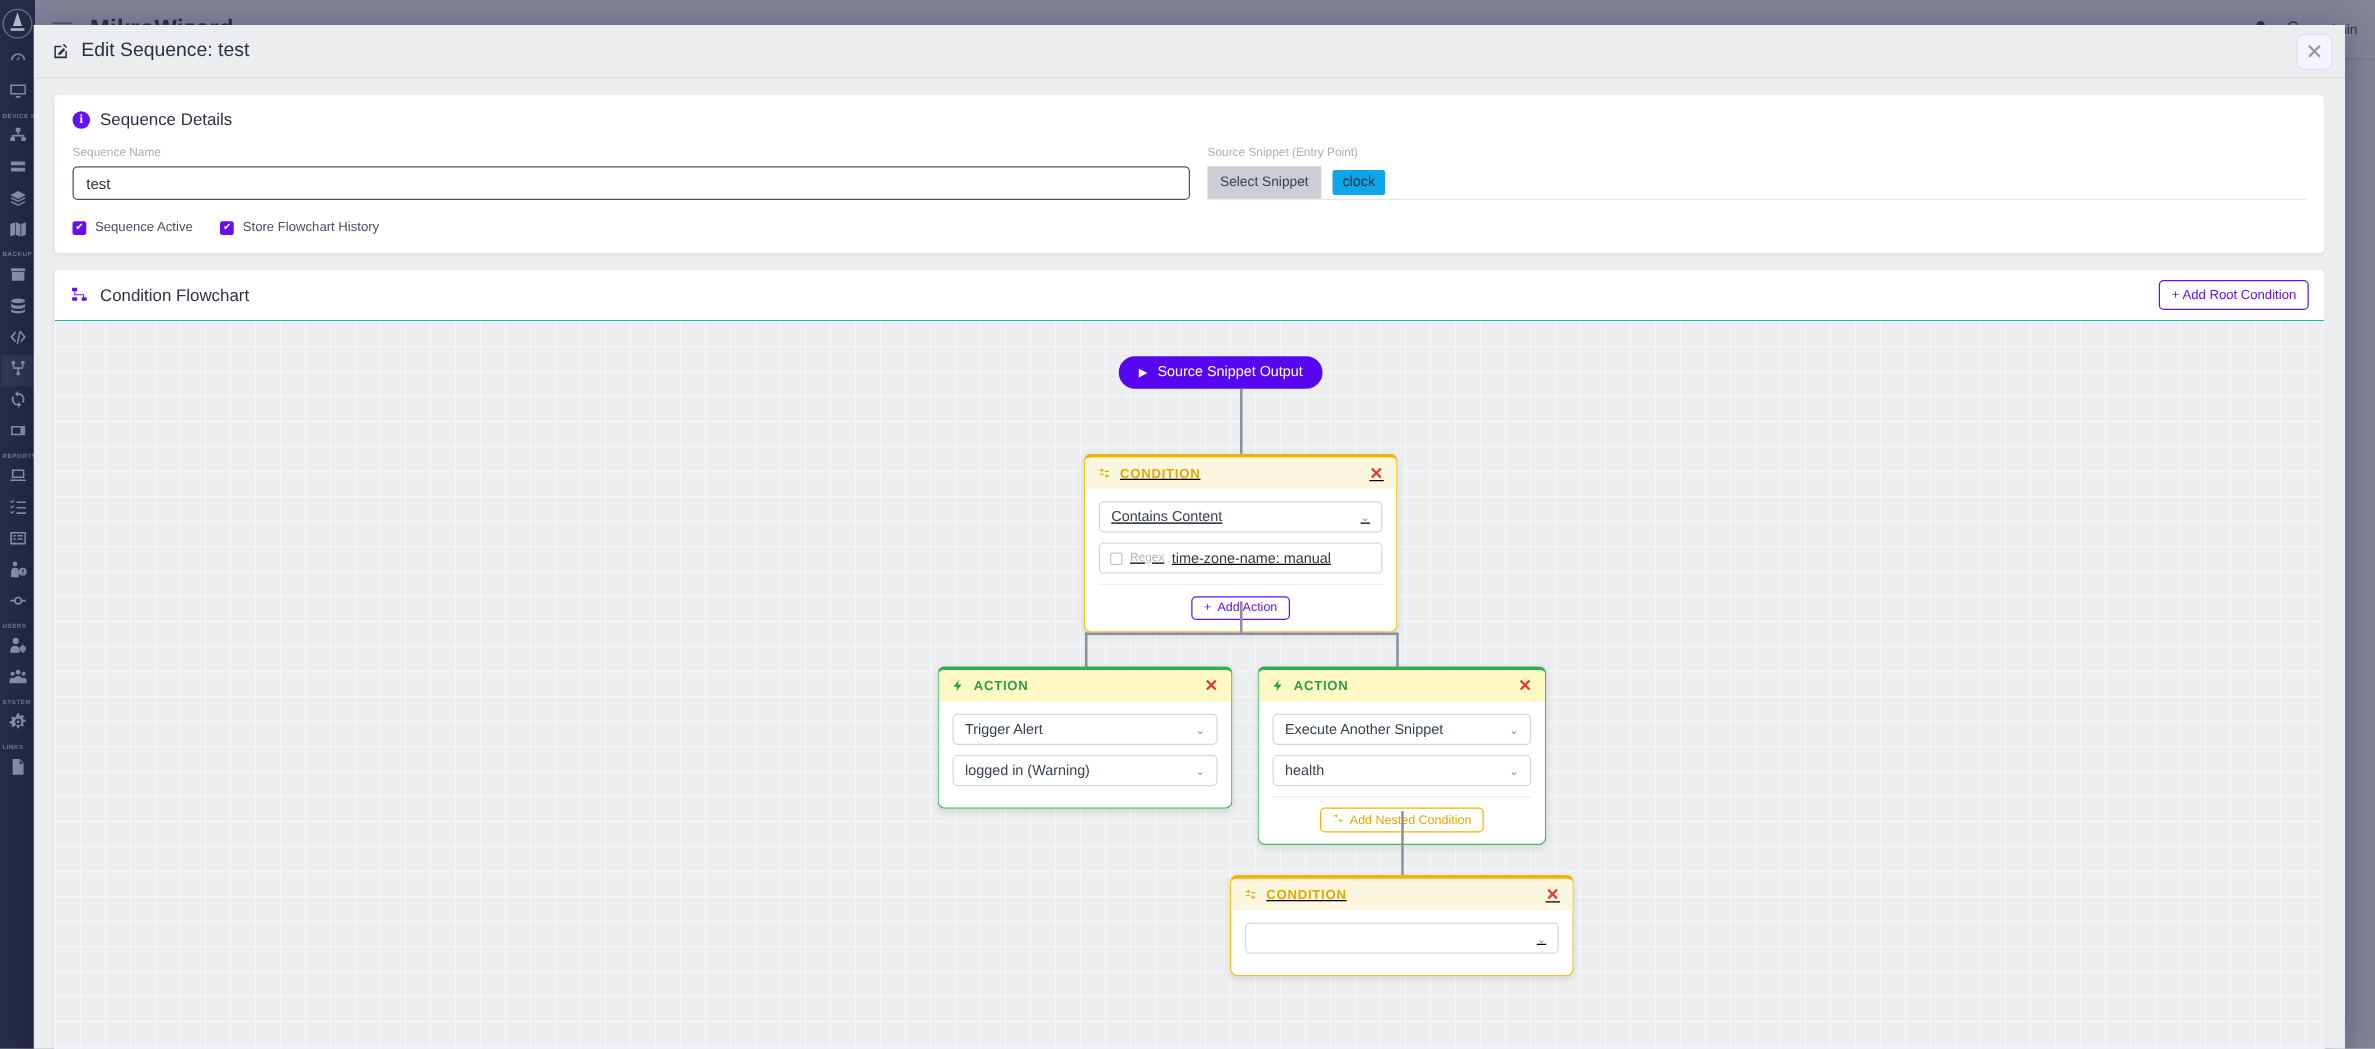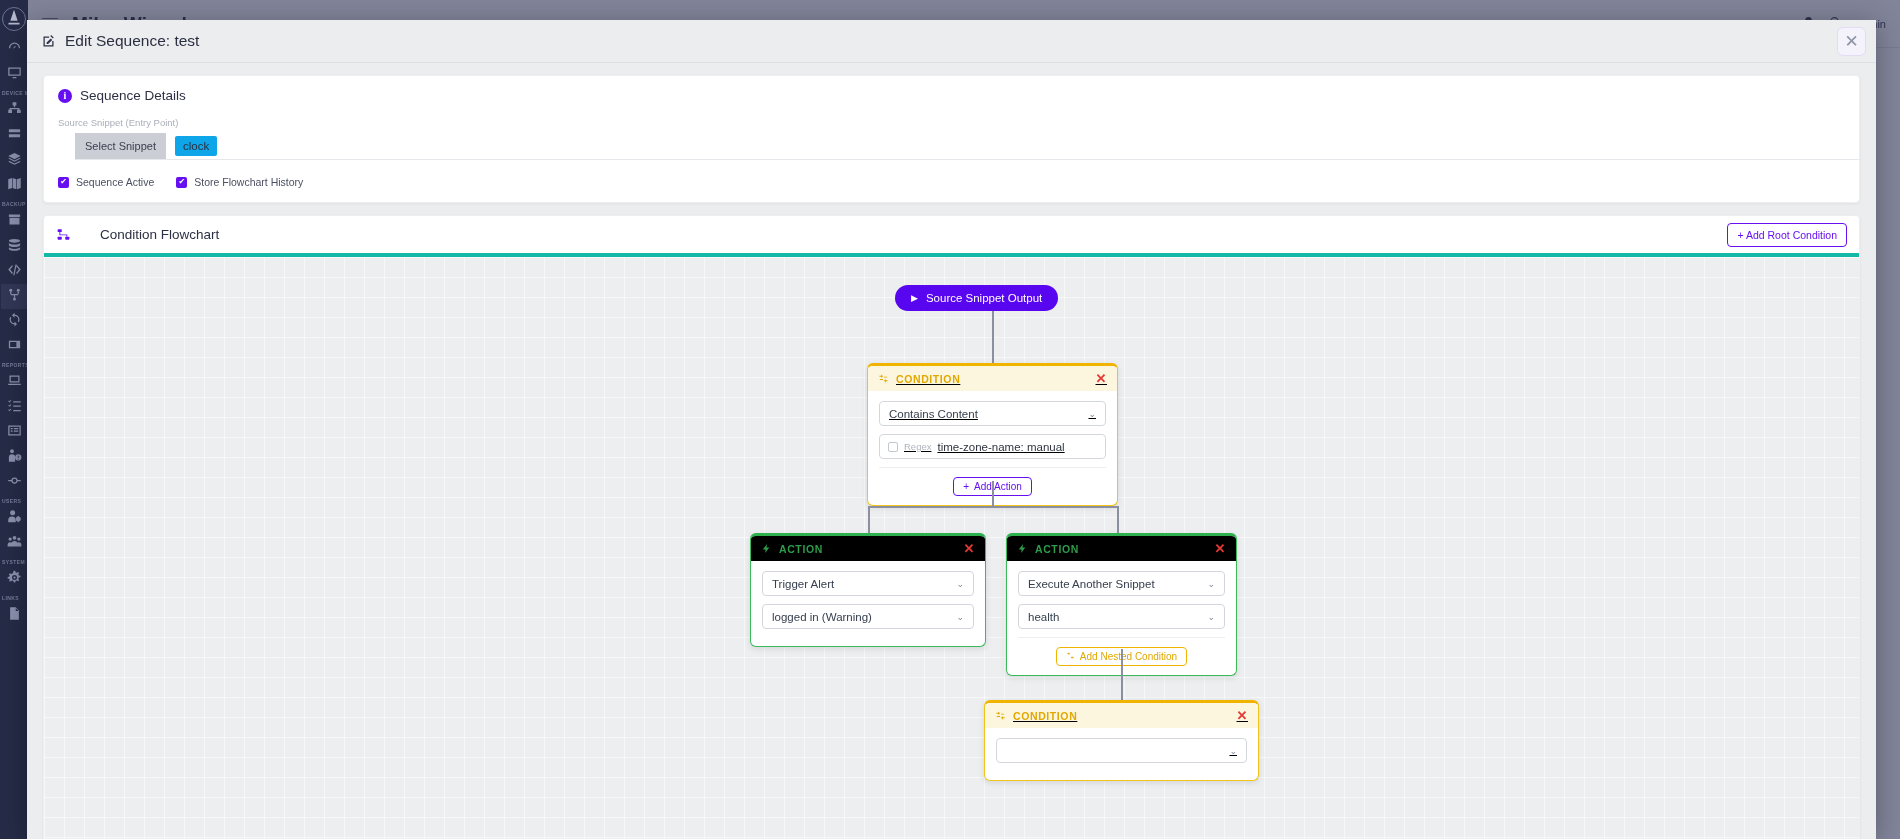--- a/index.html
+++ b/index.html
@@ -462,6 +462,10 @@
       </div>
 
       <div class="sd-row">
+        <div class="sd-col-left">
+          <label class="fld-label">Sequence Name</label>
+          <div class="sd-input" placeholder="Sequence Name">test</div>
+        </div>
 
         <div class="sd-col-right">
           <label class="fld-label">Source Snippet (Entry Point)</label>

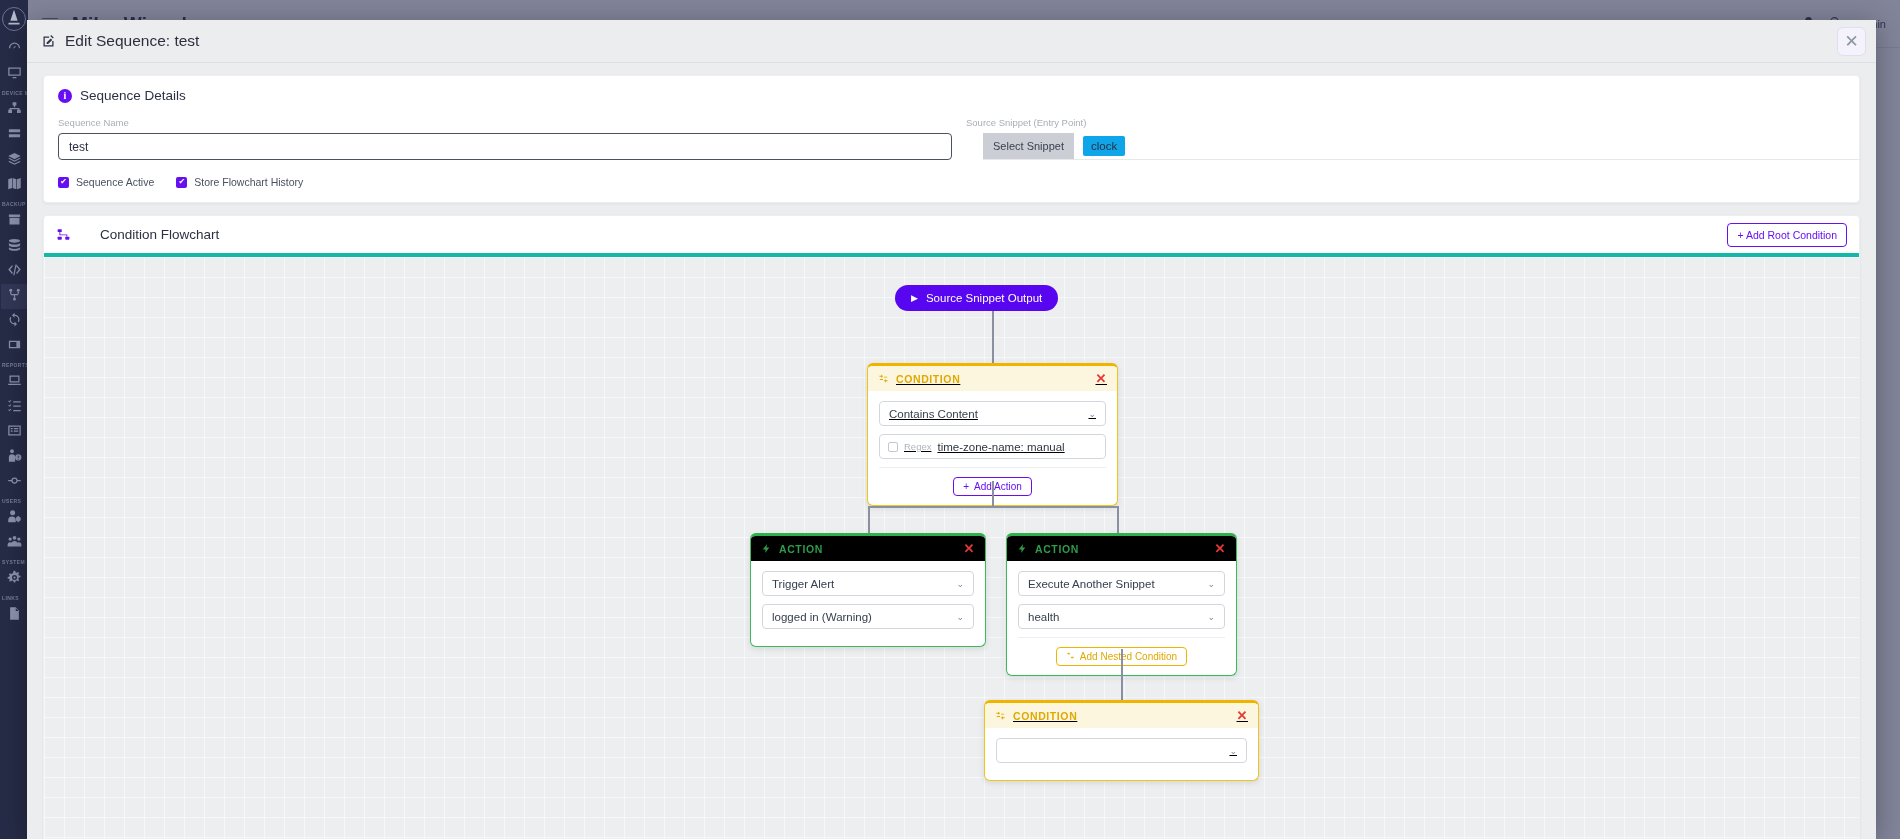--- a/index.html
+++ b/index.html
@@ -120,7 +120,7 @@
   }
   .snippet-wrap {
     width: 100%; height: 27px; border-bottom: 1px solid #e6e8eb;
-    display: flex; align-items: stretch; margin-left: 17px;
+    display: flex; align-items: stretch;
   }
   .snippet-btn {
     background: #ccced5; color: #3b4050; font-size: 11px;

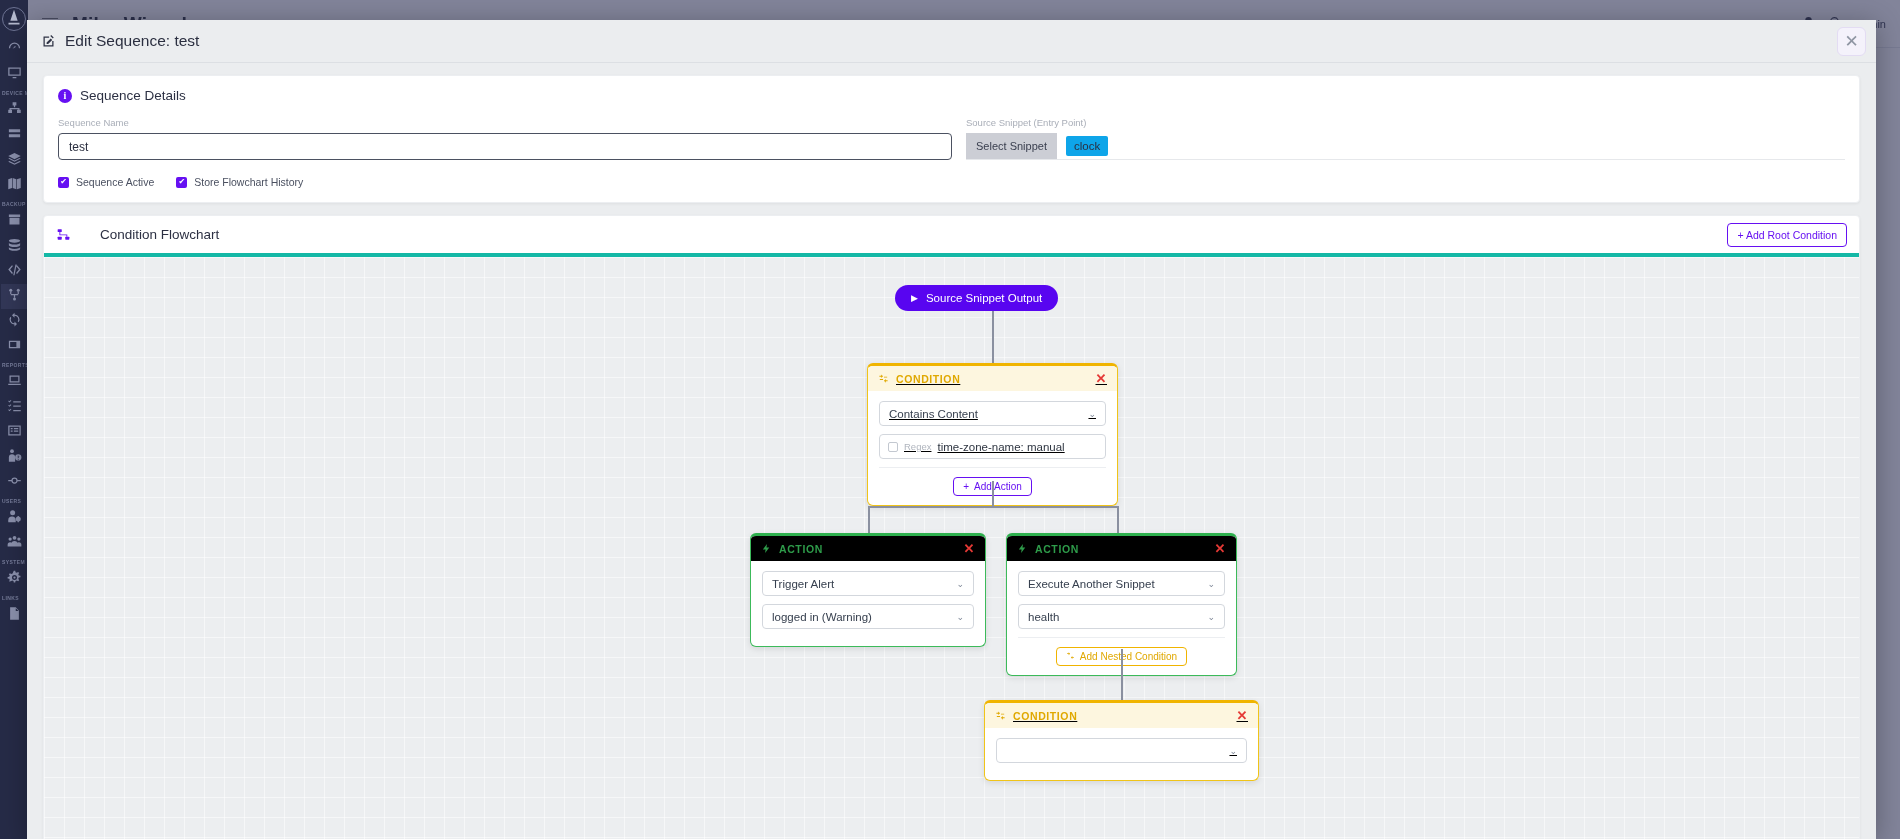--- a/index.html
+++ b/index.html
@@ -144,7 +144,7 @@
   .fc-card { margin-top: 12px; height: 632px; display: flex; flex-direction: column; }
   .fc-head {
     height: 41px; display: flex; align-items: center;
-    padding: 0 12px; border-bottom: 4px solid #14b8a6; gap: 20px;
+    padding: 0 12px; border-bottom: 1px solid #14b8a6;
   }
   .fc-head .tree-ic { margin-right: 9px; display: flex; }
   .fc-head .tree-ic svg { width: 15px; height: 14px; fill: #6610f2; }

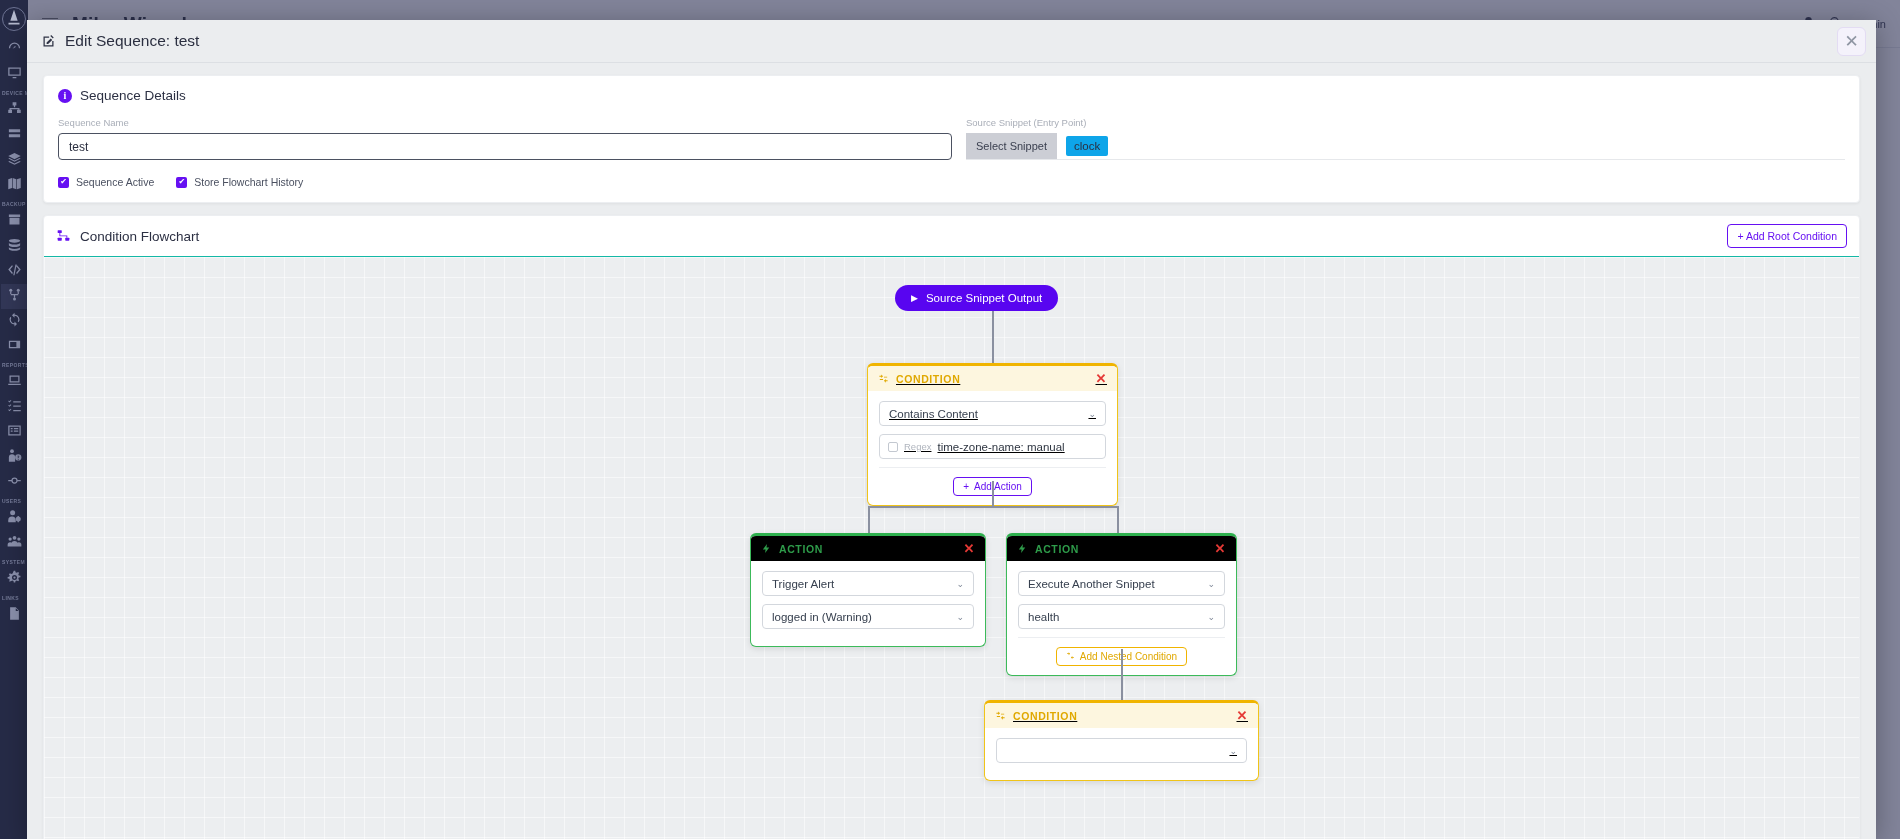--- a/index.html
+++ b/index.html
@@ -190,7 +190,7 @@
     padding: 0 10px; font-size: 10.5px; letter-spacing: .6px; font-weight: bold;
   }
   .cond .nc-head { background: #fdf6df; color: #e0a800; }
-  .act  .nc-head { background: #000000; color: #2e9c4a; }
+  .act  .nc-head { background: #fef9c3; color: #2e9c4a; }
   .nc-head .ic { margin-right: 7px; display: flex; }
   .nc-head .ic svg { width: 11px; height: 11px; fill: currentColor; }
   .nc-x { margin-left: auto; color: #e53935; font-size: 13px; line-height: 1; font-weight: bold; }

